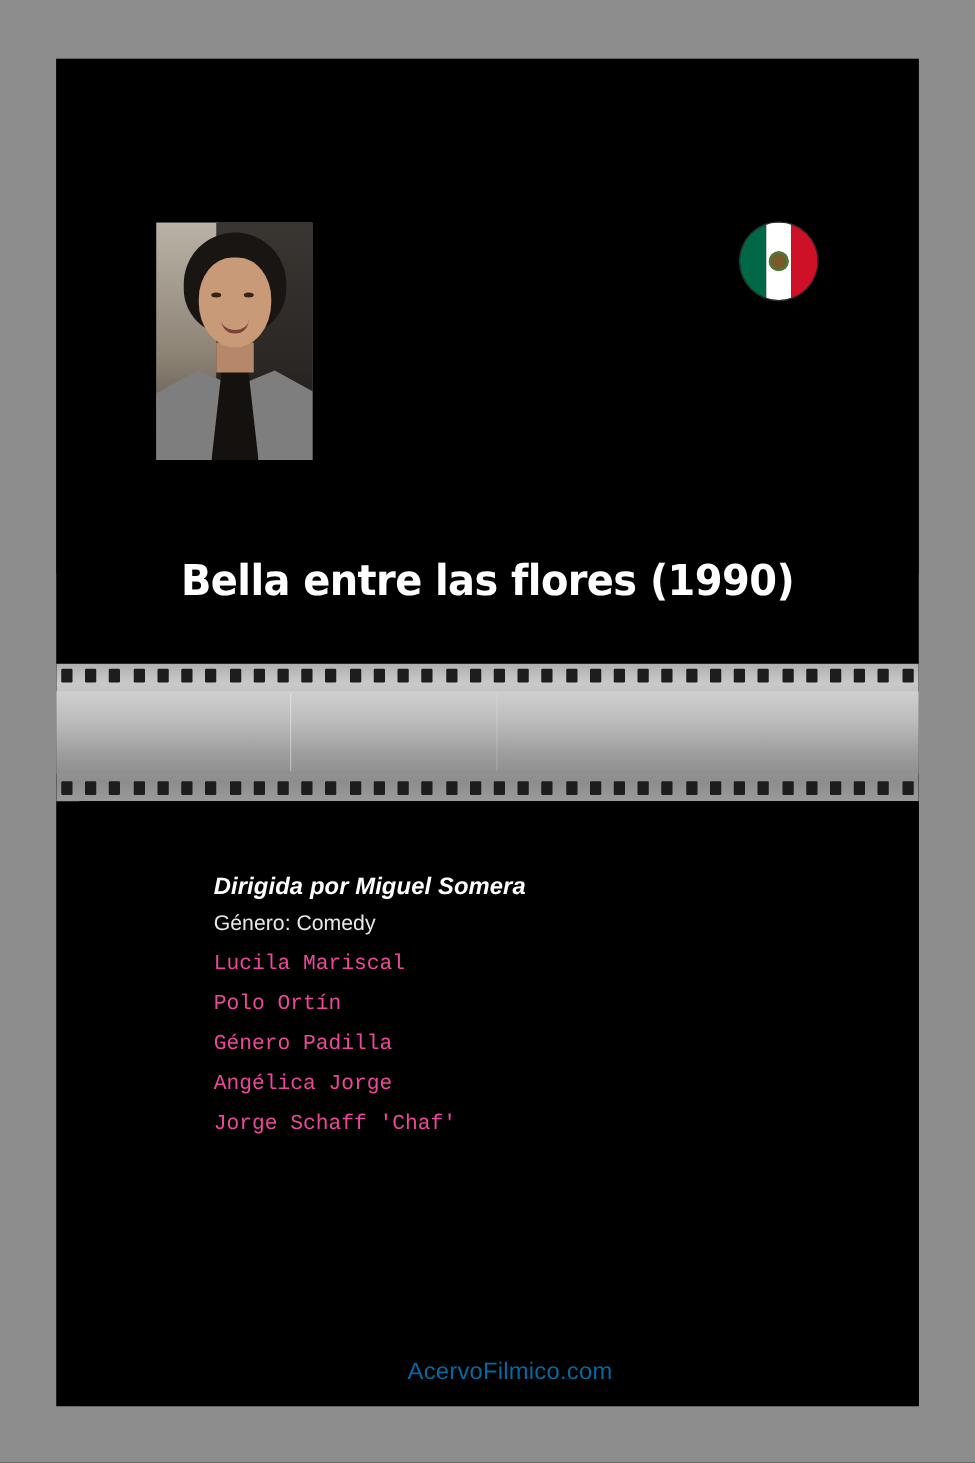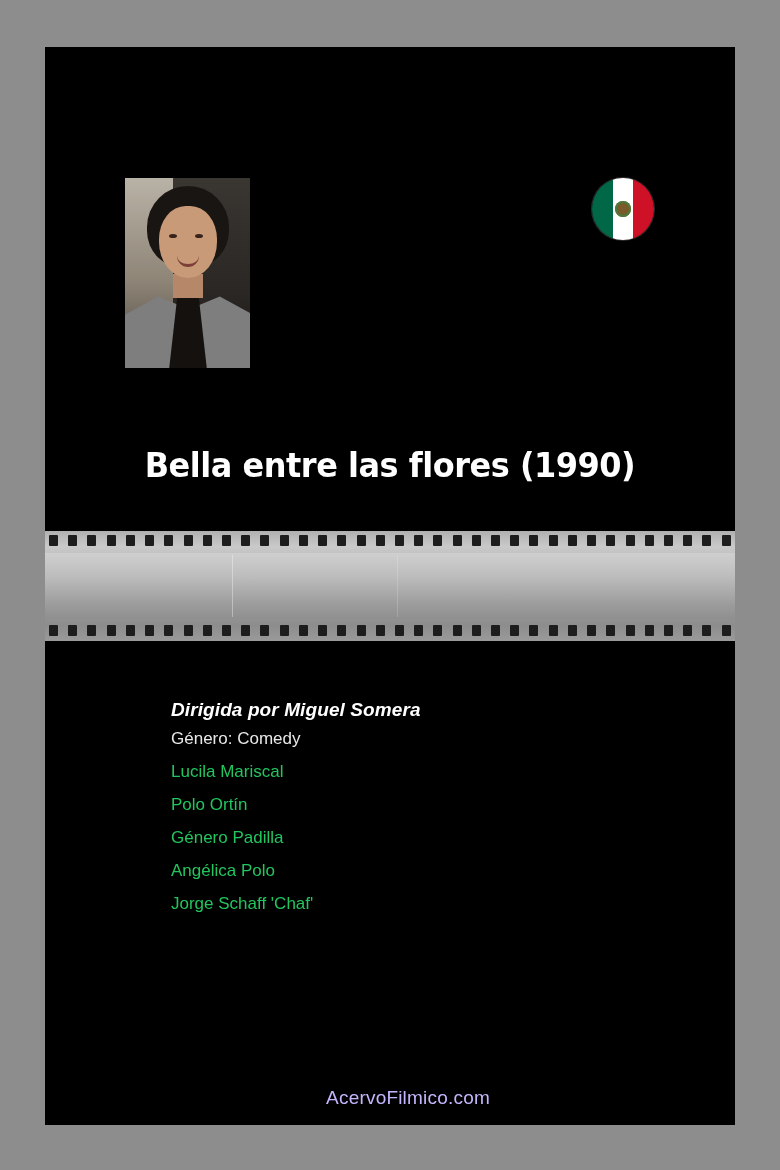--- a/index.html
+++ b/index.html
@@ -190,9 +190,10 @@
     margin: 0 0 13px 0;
   }
   .cast-item {
-    color: #22c55e;
+    color: #ec4899;
     font-size: 17px;
     margin: 0 0 13px 0;
+    font-family: Liberation Mono, monospace;
   }
 
   .watermark {

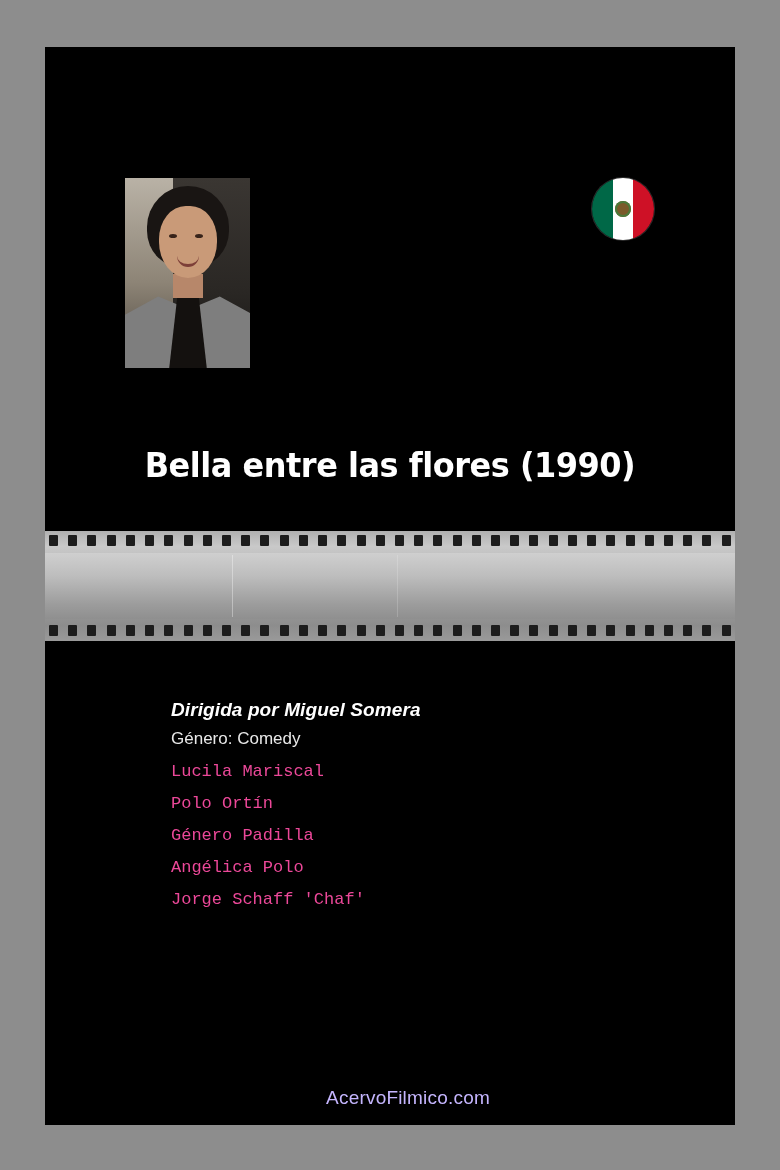--- a/index.html
+++ b/index.html
@@ -326,7 +326,7 @@
       <p class="cast-item">Lucila Mariscal</p>
       <p class="cast-item">Polo Ortín</p>
       <p class="cast-item">Género Padilla</p>
-      <p class="cast-item">Angélica Polo</p>
+      <p class="cast-item">Angélica Jorge</p>
       <p class="cast-item">Jorge Schaff 'Chaf'</p>
     </div>
     <div class="watermark">AcervoFilmico.com</div>

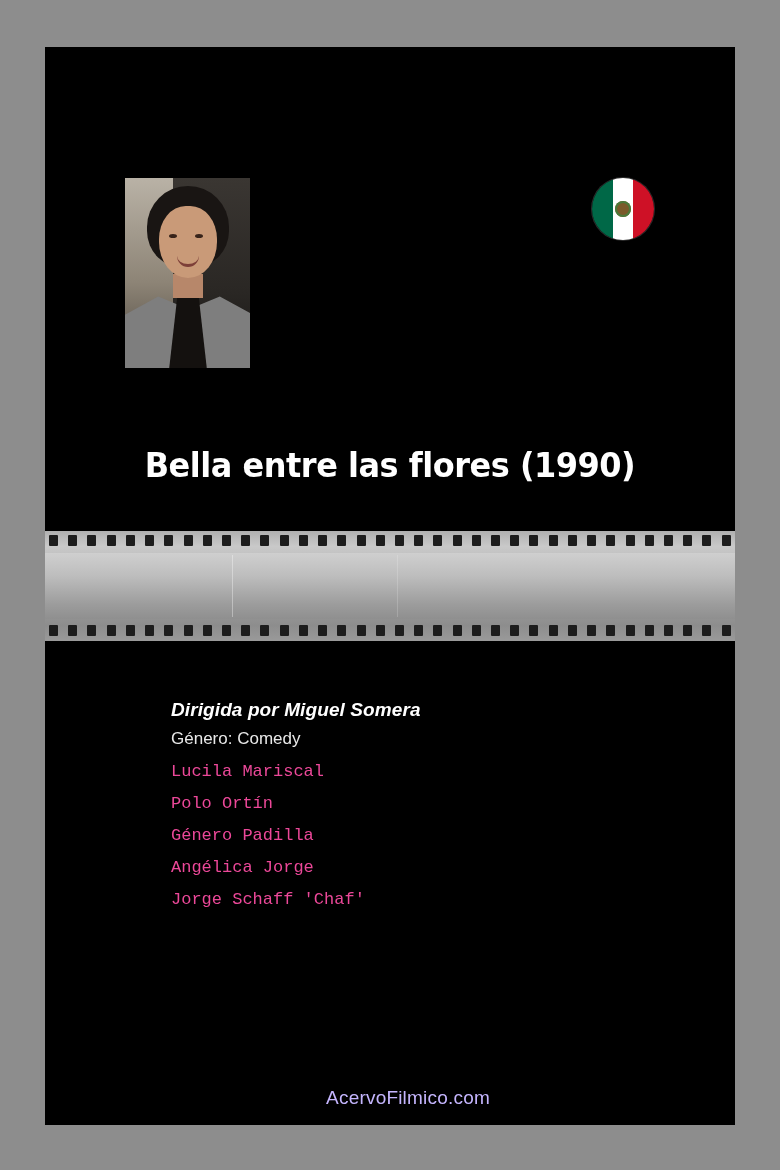--- a/index.html
+++ b/index.html
@@ -202,7 +202,7 @@
     bottom: 16px;
     width: 690px;
     text-align: center;
-    color: #c4b5fd;
+    color: #0369a1;
     font-size: 19px;
     letter-spacing: 0.2px;
   }

